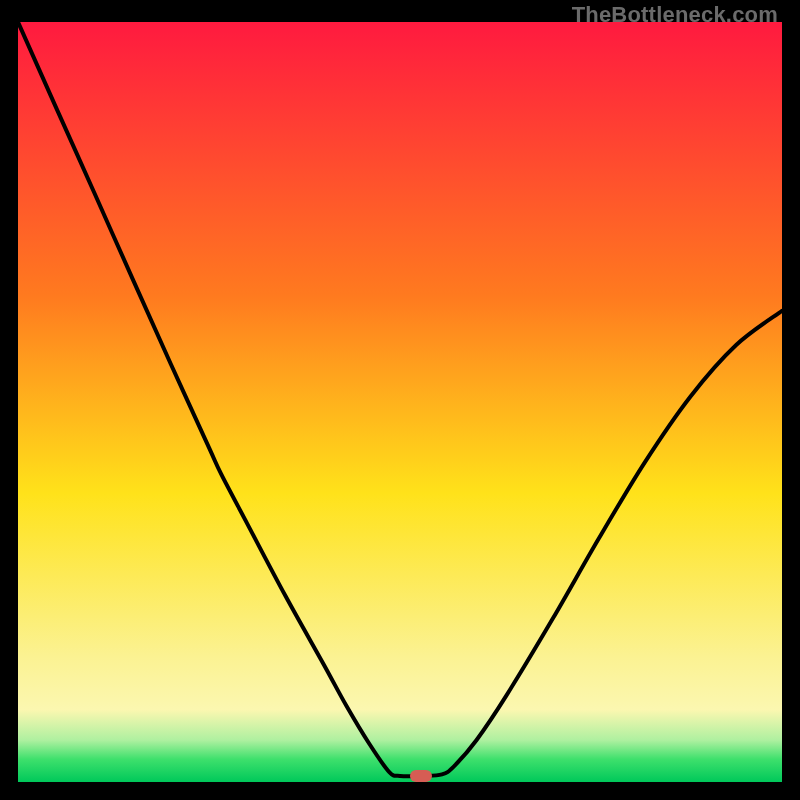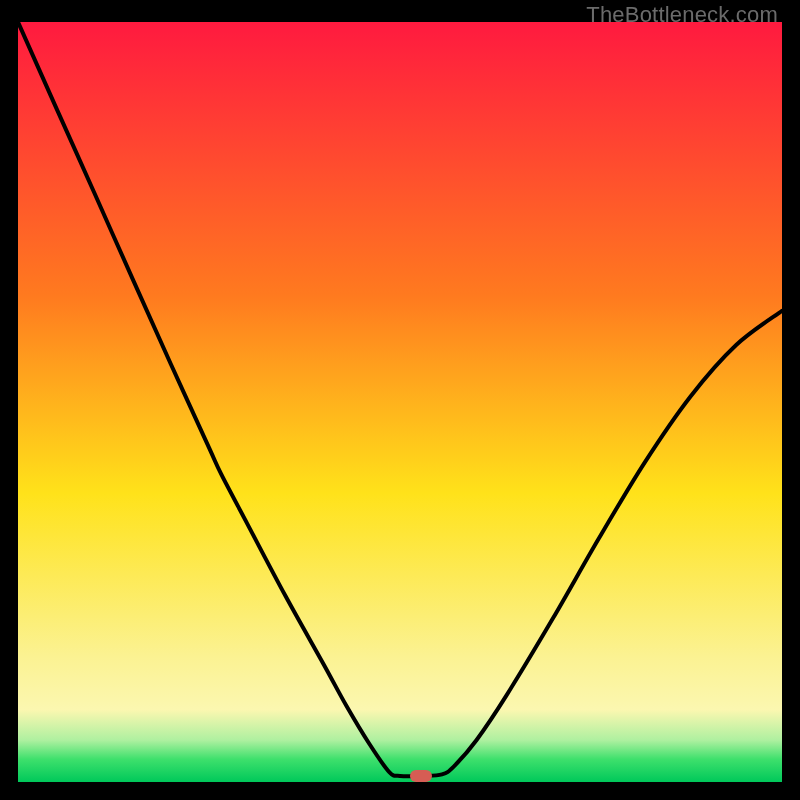--- a/index.html
+++ b/index.html
@@ -31,7 +31,7 @@
     right: 22px;
     font-family: Arial, Helvetica, sans-serif;
     font-size: 22px;
-    font-weight: 400;
+    font-weight: 700;
     color: #6b6b6b;
     letter-spacing: 0.2px;
   }

